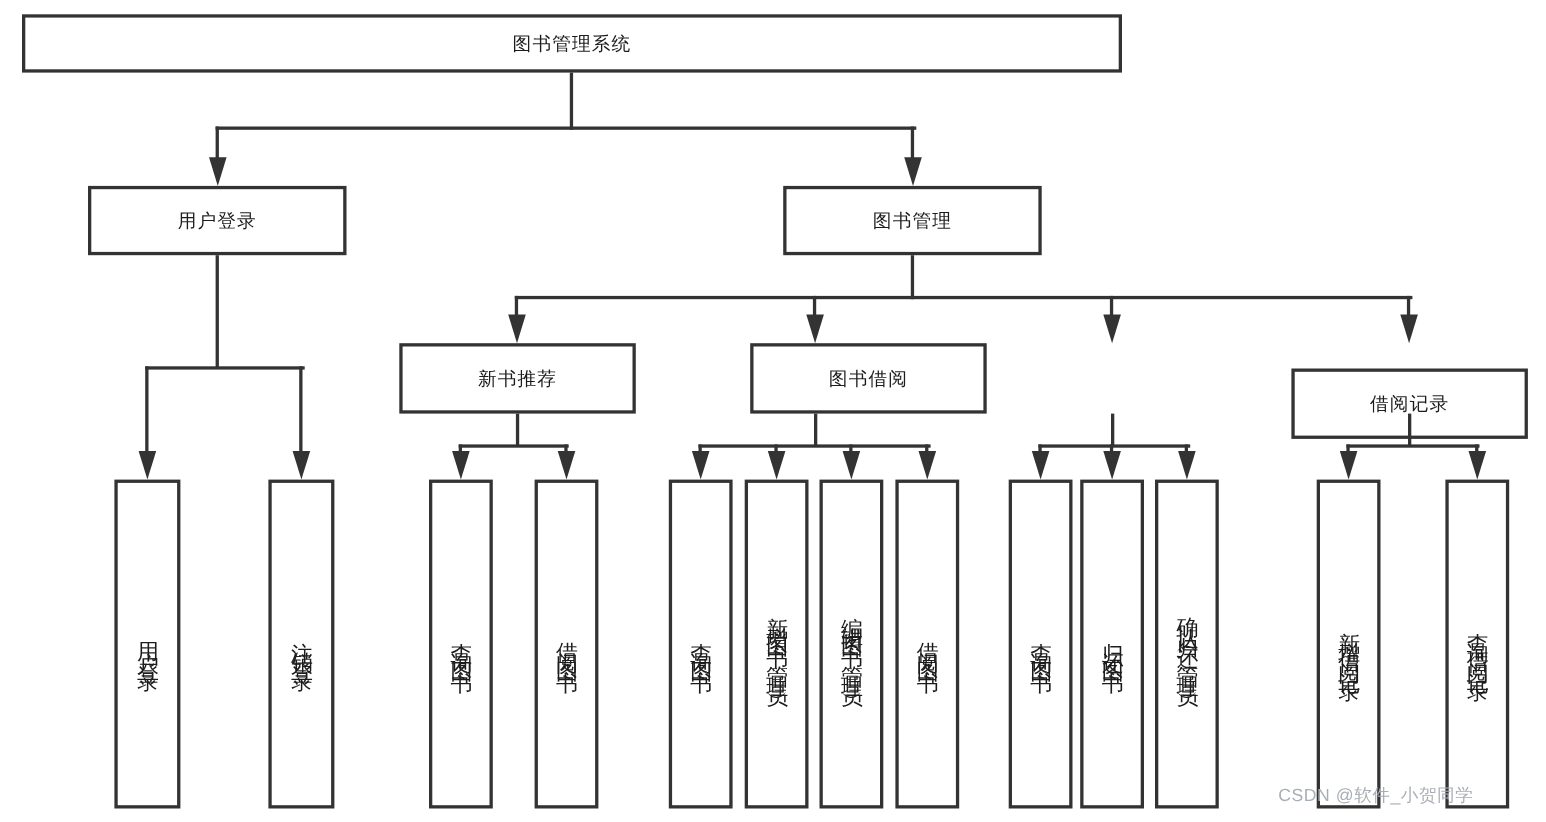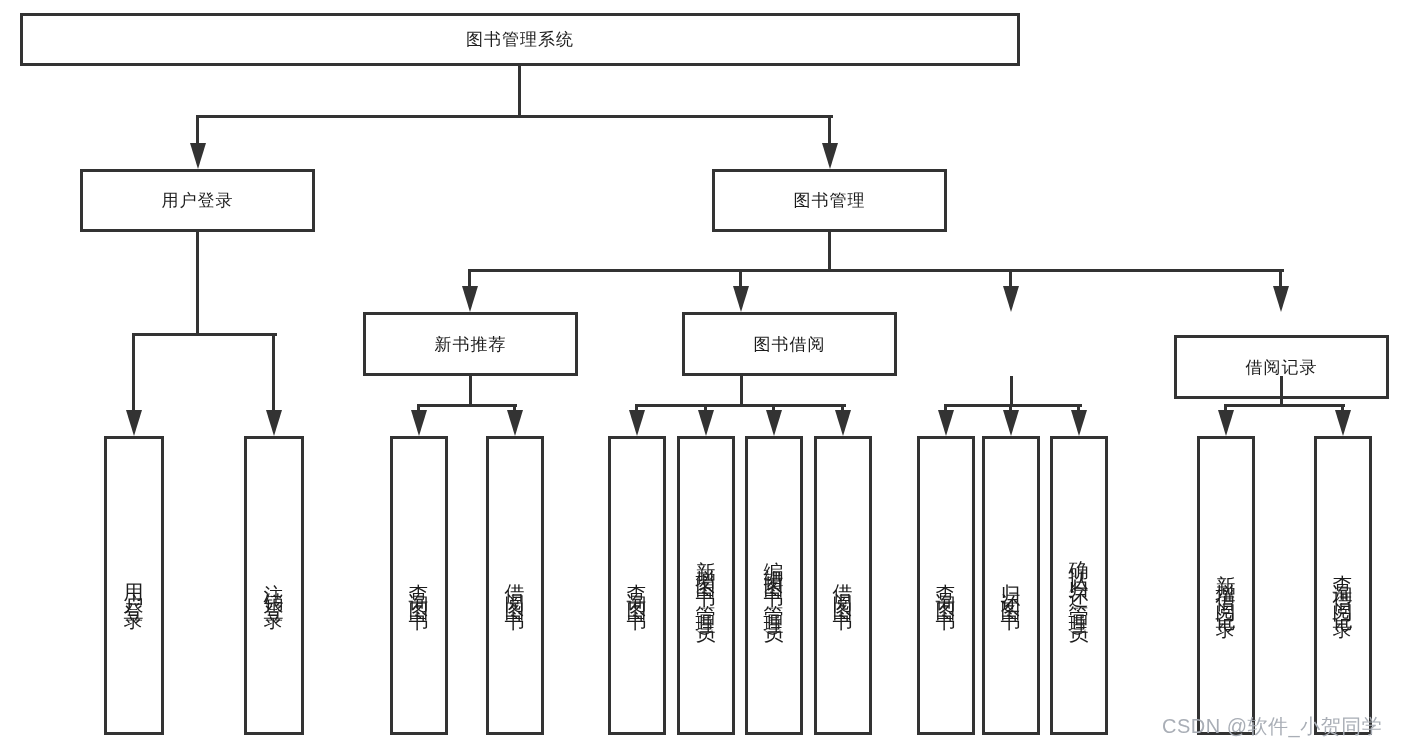--- a/index.html
+++ b/index.html
@@ -28,7 +28,7 @@
   }
   .wm{
     position:absolute;left:1162px;top:713px;z-index:5;
-    font-size:20px;color:#a9aeb6;letter-spacing:0.5px;white-space:nowrap;
+    font-size:16px;color:#a9aeb6;letter-spacing:0.5px;white-space:nowrap;
   }
 </style>
 </head>

